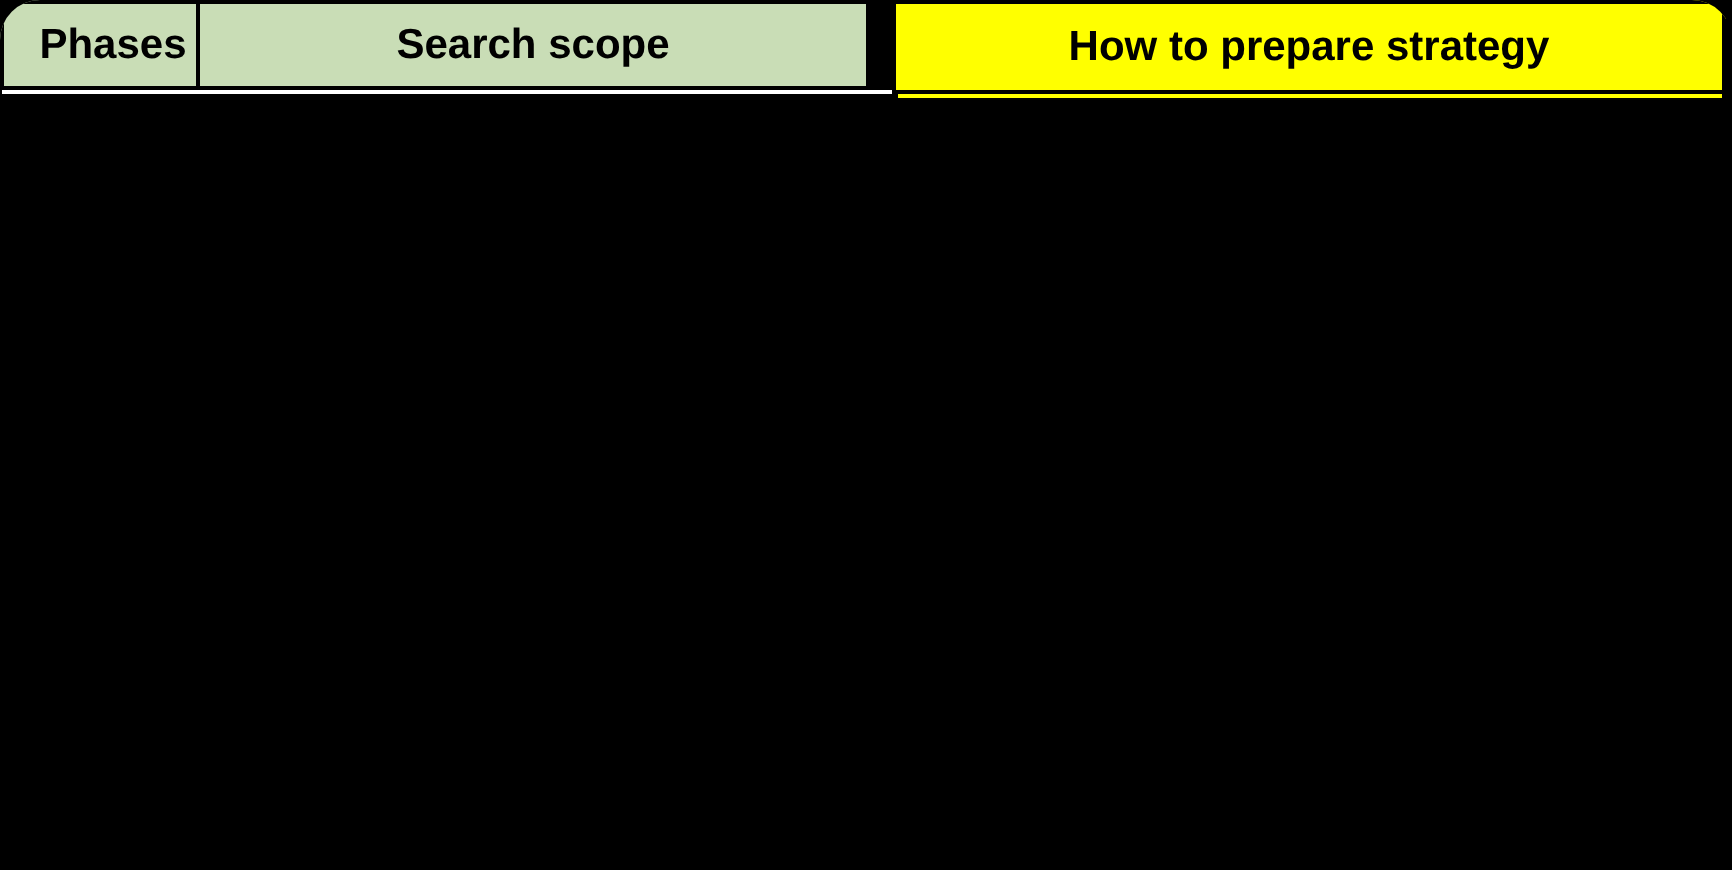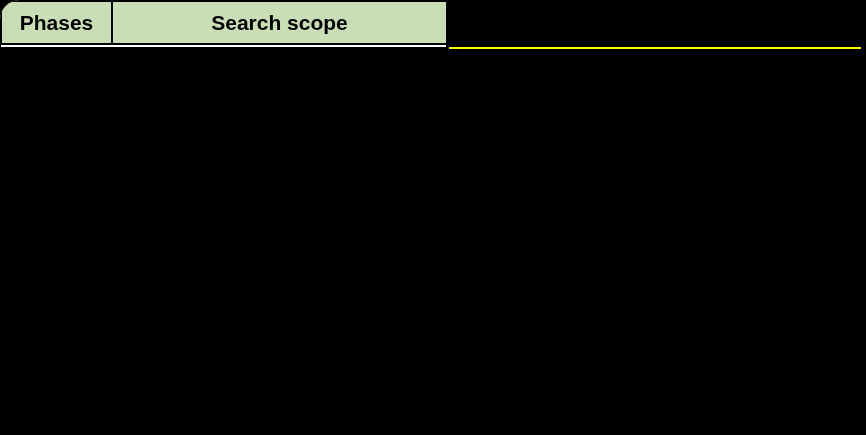--- a/index.html
+++ b/index.html
@@ -37,7 +37,7 @@
     background: #c9ddb6;
   }
   .cell-search-scope {
-    left: 111px;
+    left: 98px;
     width: 337px;
     height: 45px;
     background: #c9ddb6;

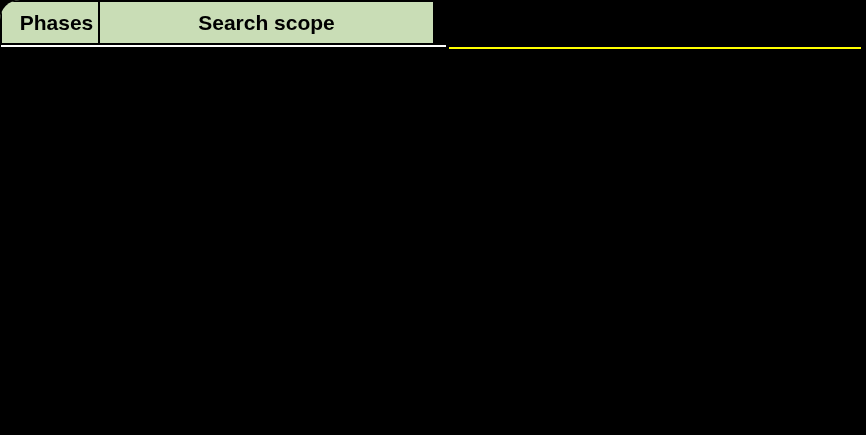--- a/index.html
+++ b/index.html
@@ -86,6 +86,9 @@
     <span>Search scope</span>
   </div>
 
+  <div class="hcell cell-strategy">
+    <span>How to prepare strategy</span>
+  </div>
 
   <div class="underline-green"></div>
 

